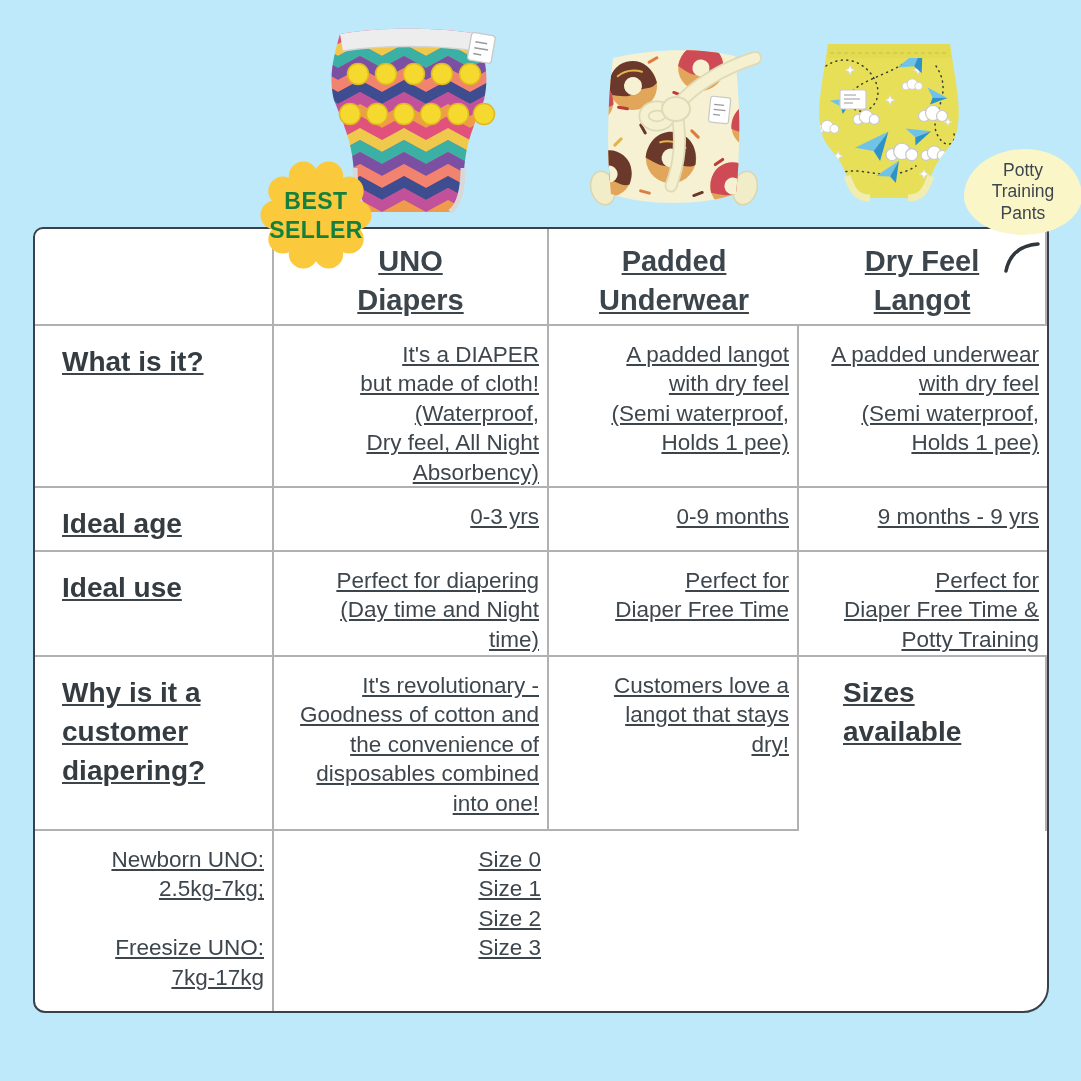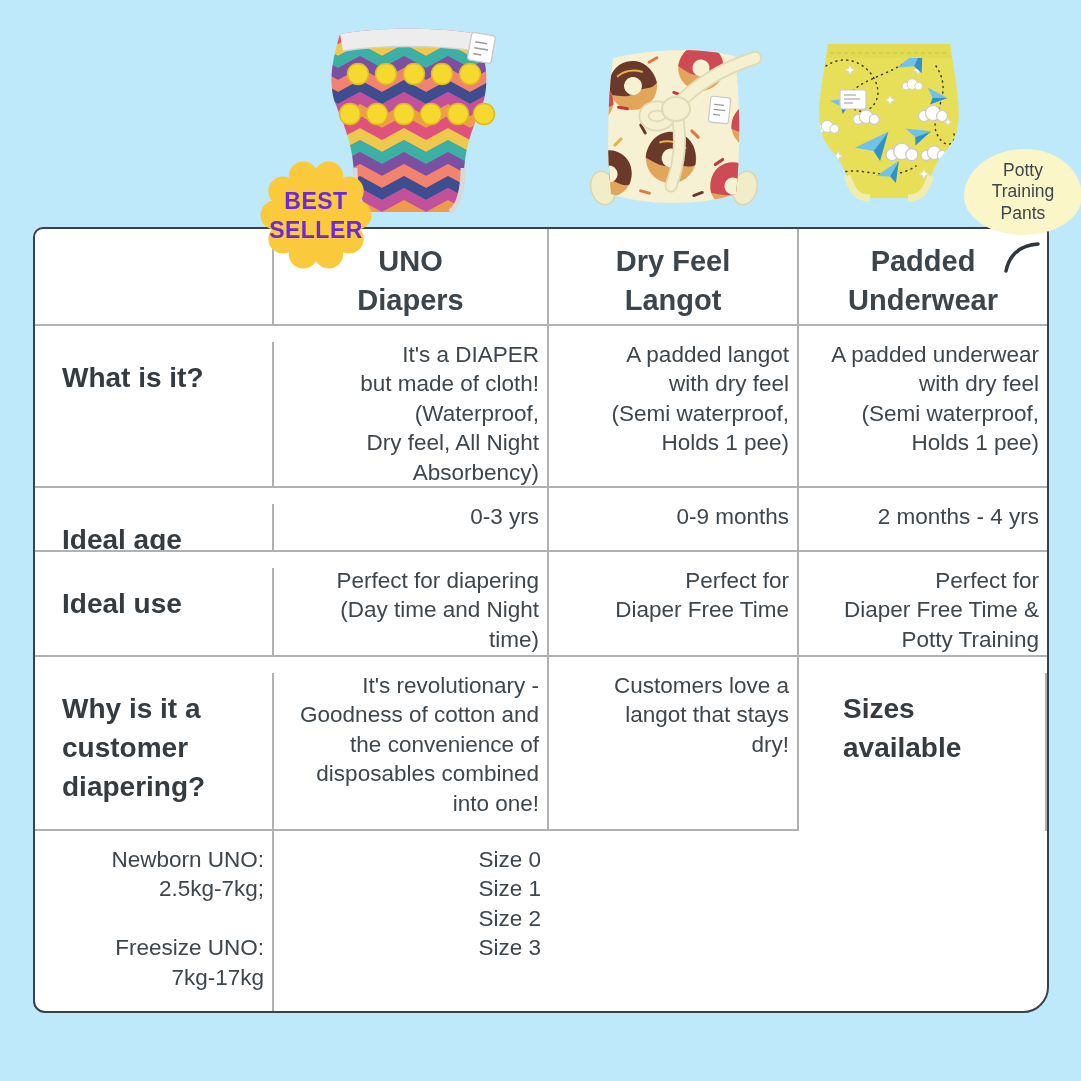--- a/index.html
+++ b/index.html
@@ -41,7 +41,7 @@
     position:absolute;inset:0;display:flex;flex-direction:column;
     align-items:center;justify-content:center;
     font-size:23px;font-weight:bold;line-height:1.25;letter-spacing:.5px;
-    color:#6d28d9;text-align:center;white-space:pre-line;
+    color:#15803d;text-align:center;white-space:pre-line;
   }
   .callout{
     position:absolute;left:964px;top:149px;width:118px;height:86px;z-index:3;

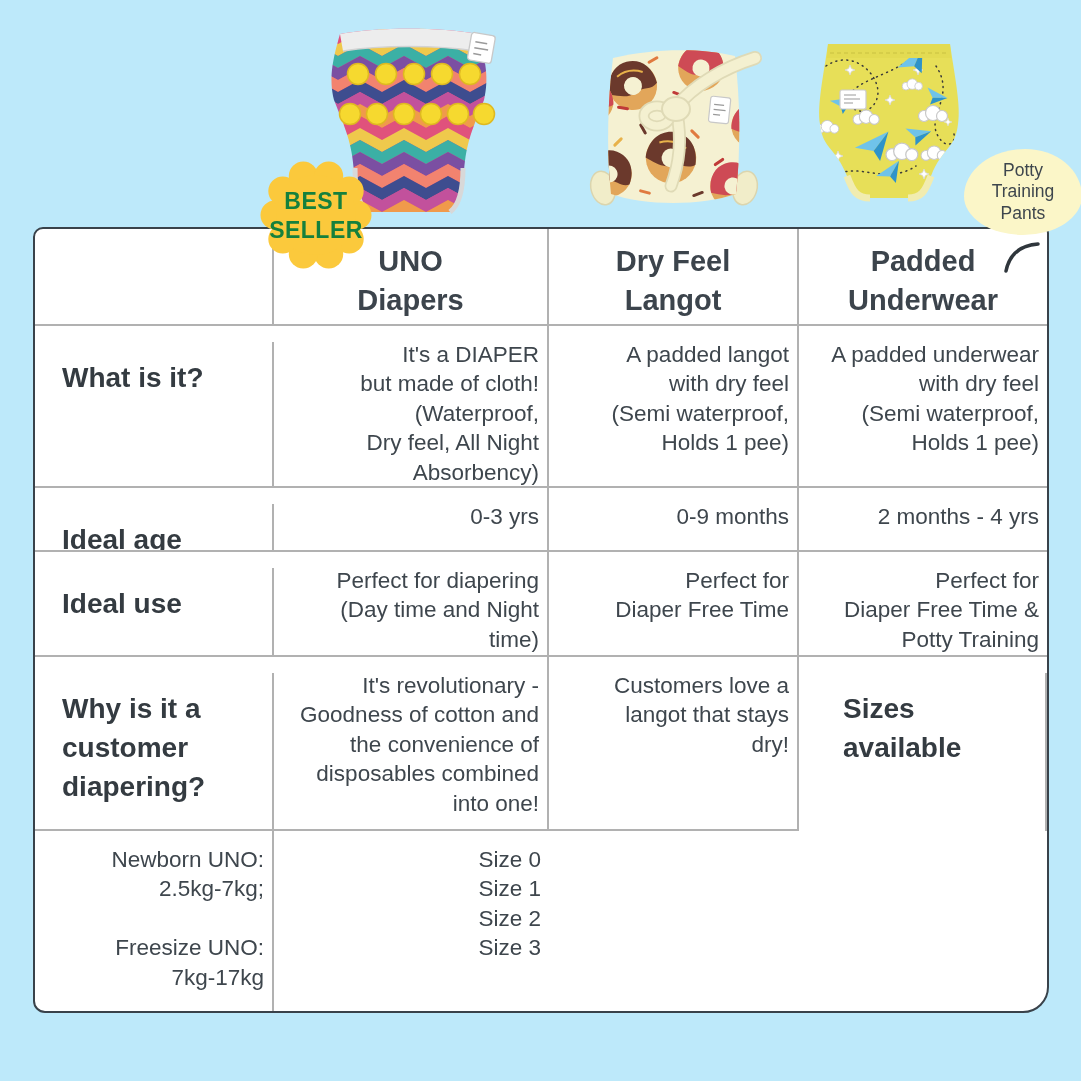--- a/index.html
+++ b/index.html
@@ -20,6 +20,7 @@
     grid-template-columns:239px 275px 250px 1fr;
     grid-template-rows:97px 162px 64px 105px 174px 1fr;
     z-index:2;
+    text-decoration:underline;
   }
   .c{border-right:2px solid #B1B1B1;border-bottom:2px solid #B1B1B1;box-sizing:border-box;overflow:hidden;}
   .c.lastcol{border-right:none;}

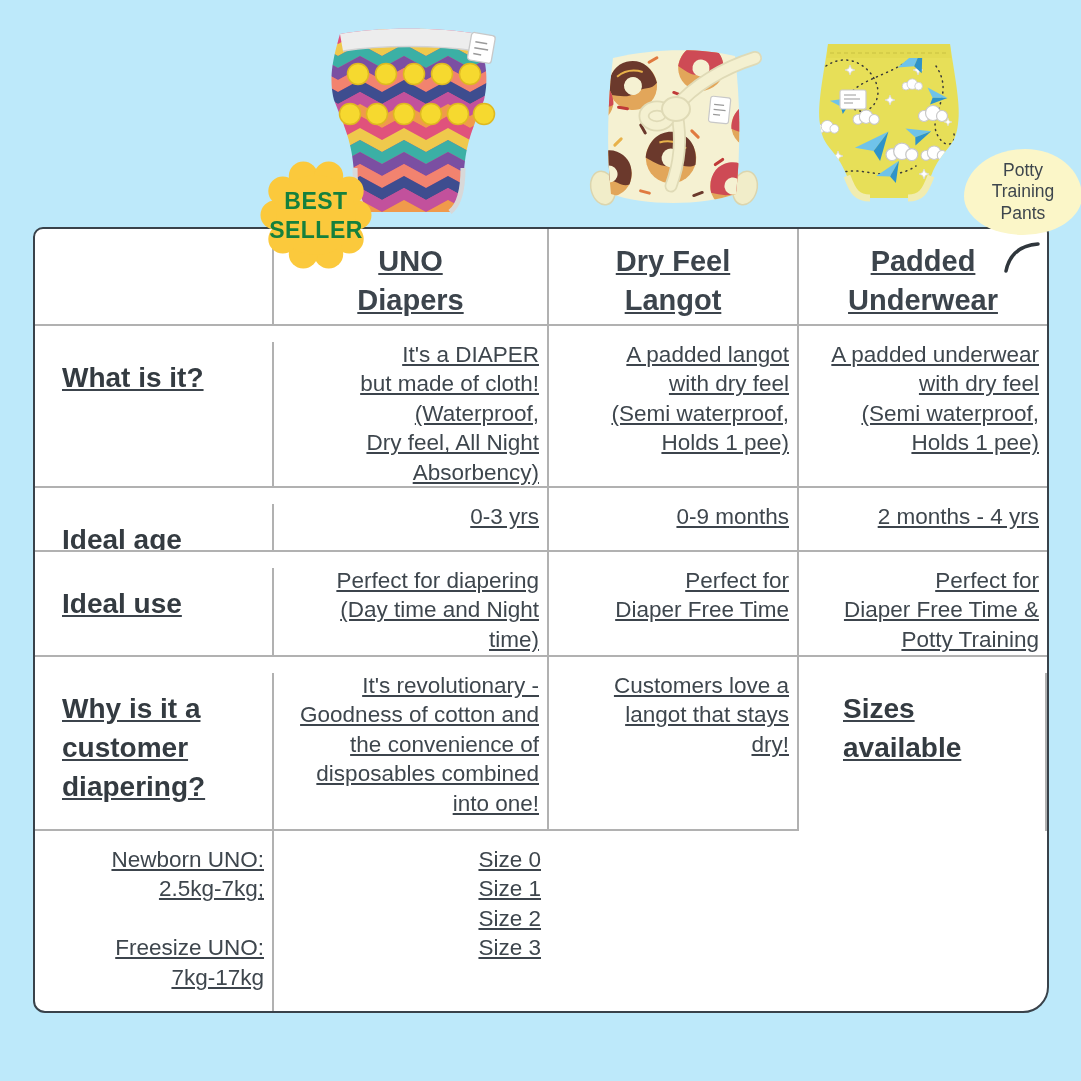--- a/index.html
+++ b/index.html
@@ -264,10 +264,10 @@
     <div class="c"></div>
     <div class="c head-cell">UNO
 Diapers</div>
+    <div class="c head-cell lastcol">Padded
+Underwear</div>
     <div class="c head-cell">Dry Feel
 Langot</div>
-    <div class="c head-cell lastcol">Padded
-Underwear</div>
 
     <div class="c label-cell">What is it?</div>
     <div class="c body-cell">It's a DIAPER

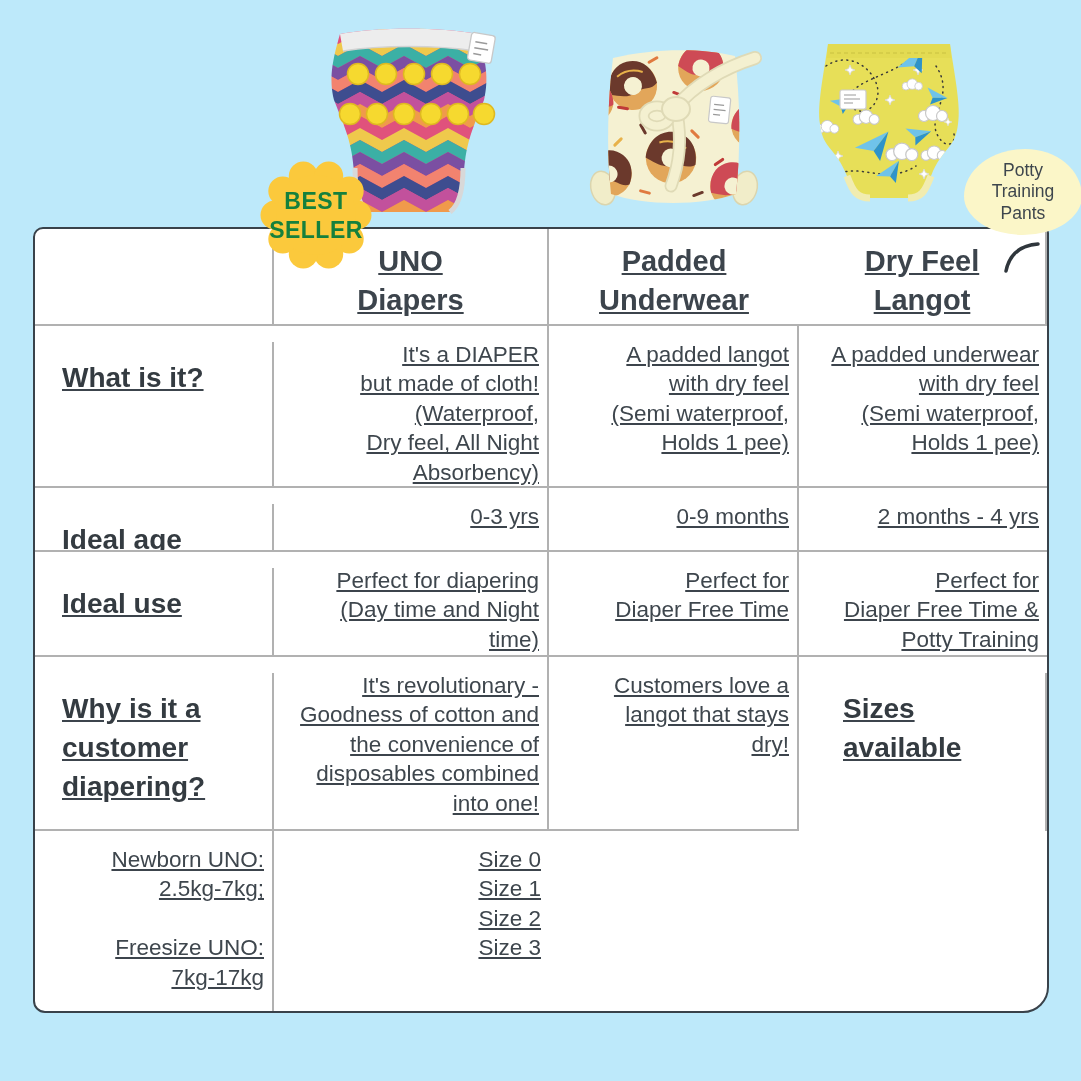--- a/index.html
+++ b/index.html
@@ -31,7 +31,7 @@
   }
   .label-cell{
     font-size:28px;font-weight:bold;text-align:left;
-    padding:16px 8px 0 27px;line-height:1.4;white-space:pre-line;color:#343B41;margin-top:16px;
+    padding:16px 8px 0 27px;line-height:1.4;white-space:pre-line;color:#343B41;
   }
   .body-cell{
     font-size:22.5px;text-align:right;

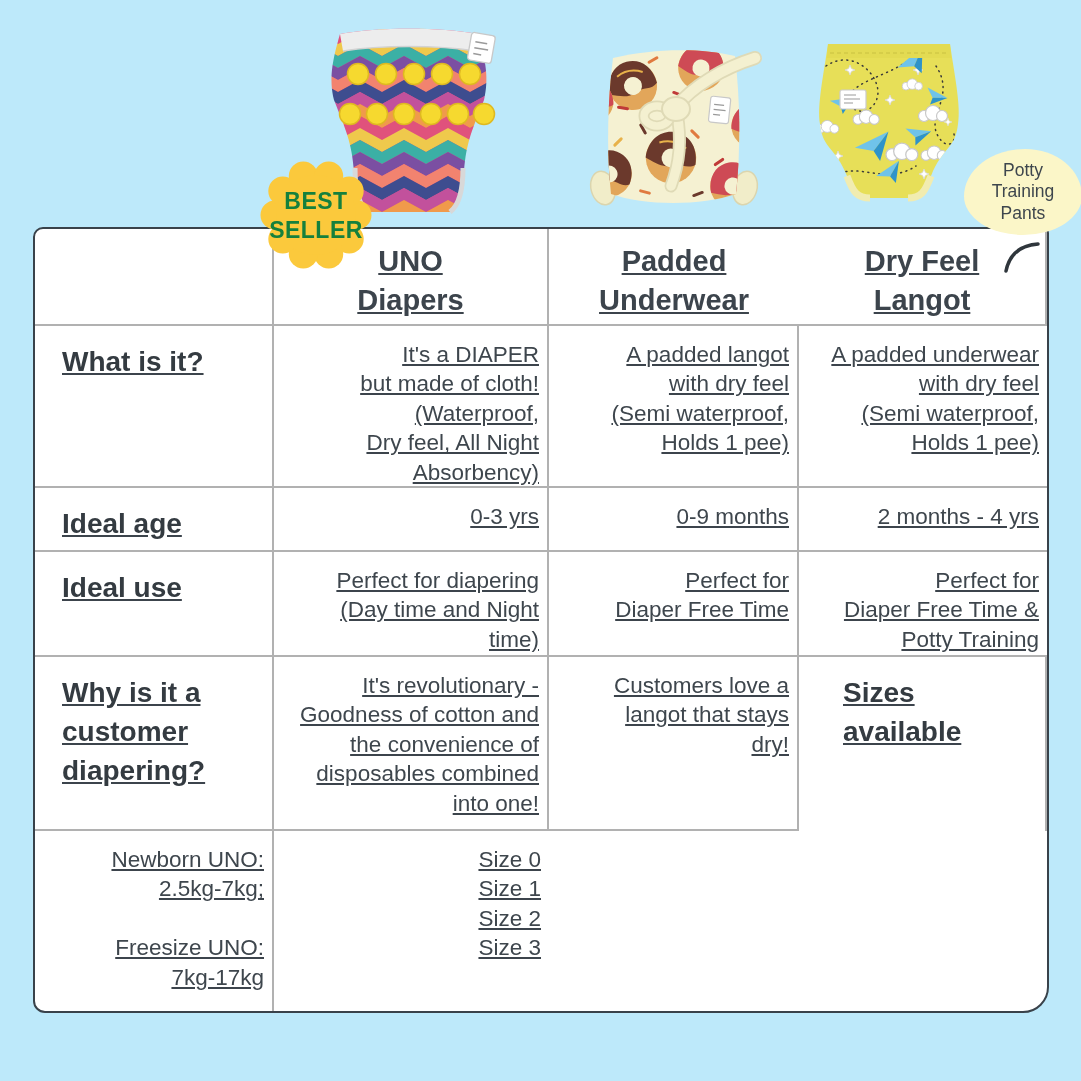--- a/index.html
+++ b/index.html
@@ -287,7 +287,7 @@
     <div class="c label-cell">Ideal age</div>
     <div class="c body-cell">0-3 yrs</div>
     <div class="c body-cell">0-9 months</div>
-    <div class="c body-cell lastcol">2 months - 4 yrs</div>
+    <div class="c body-cell lastcol">9 months - 9 yrs</div>
 
     <div class="c label-cell">Ideal use</div>
     <div class="c body-cell">Perfect for diapering

